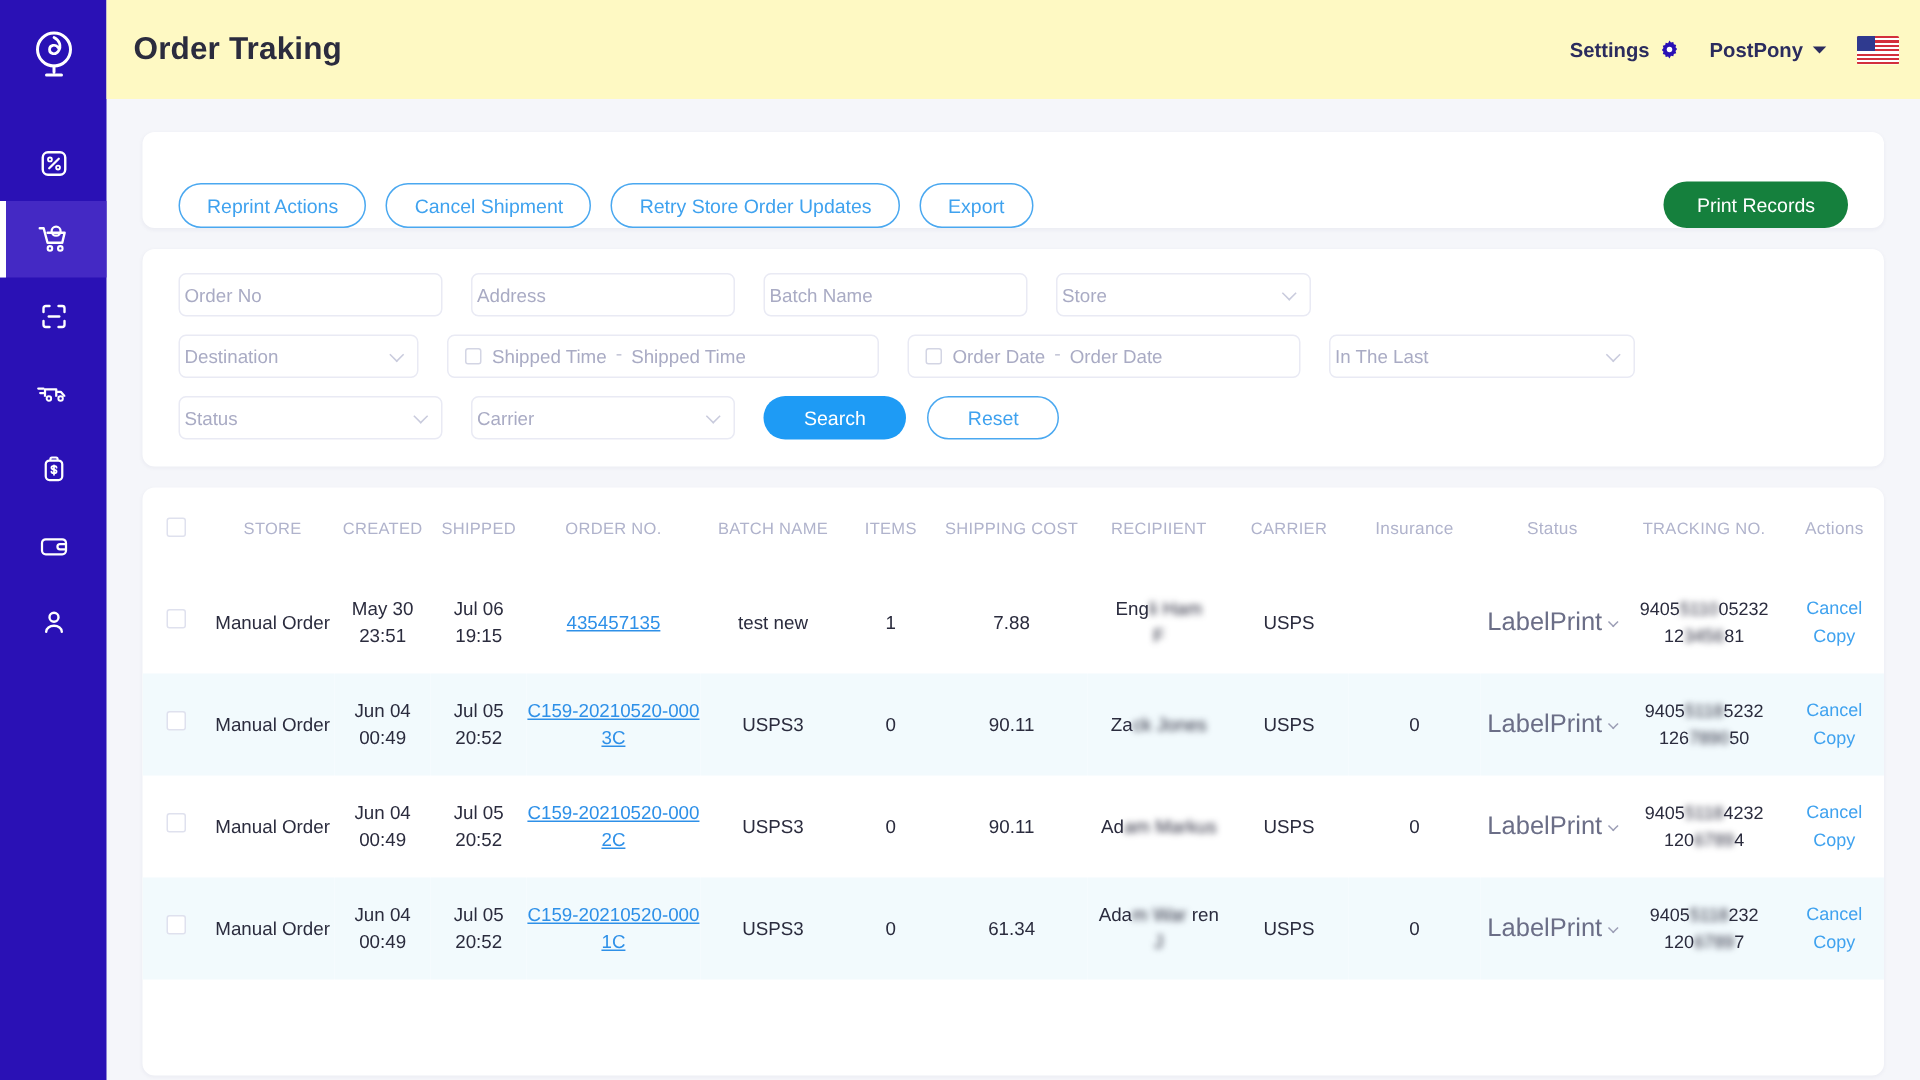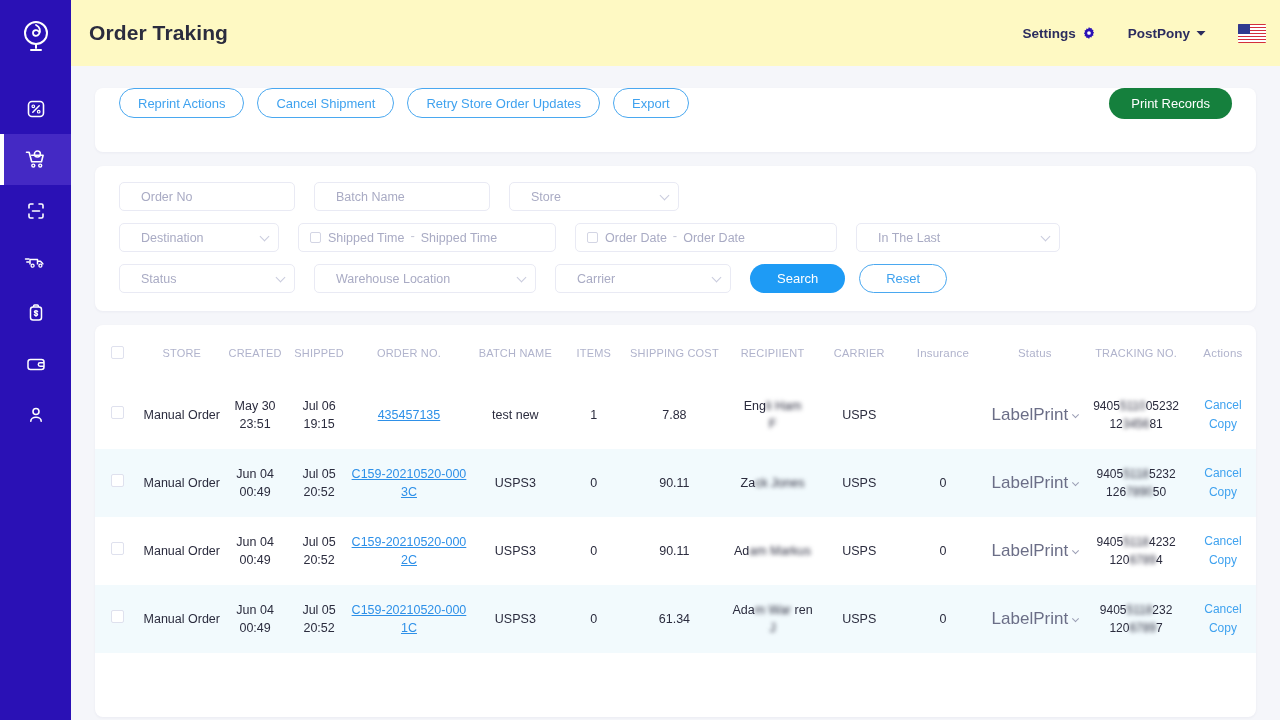--- a/index.html
+++ b/index.html
@@ -48,7 +48,7 @@
   }
   #header-right {
     margin-left: auto; margin-right: 14px;
-    display: flex; align-items: center; gap: 32px;
+    display: flex; align-items: center; gap: 20px;
   }
   .hdr-link {
     display: flex; align-items: center; gap: 6px;

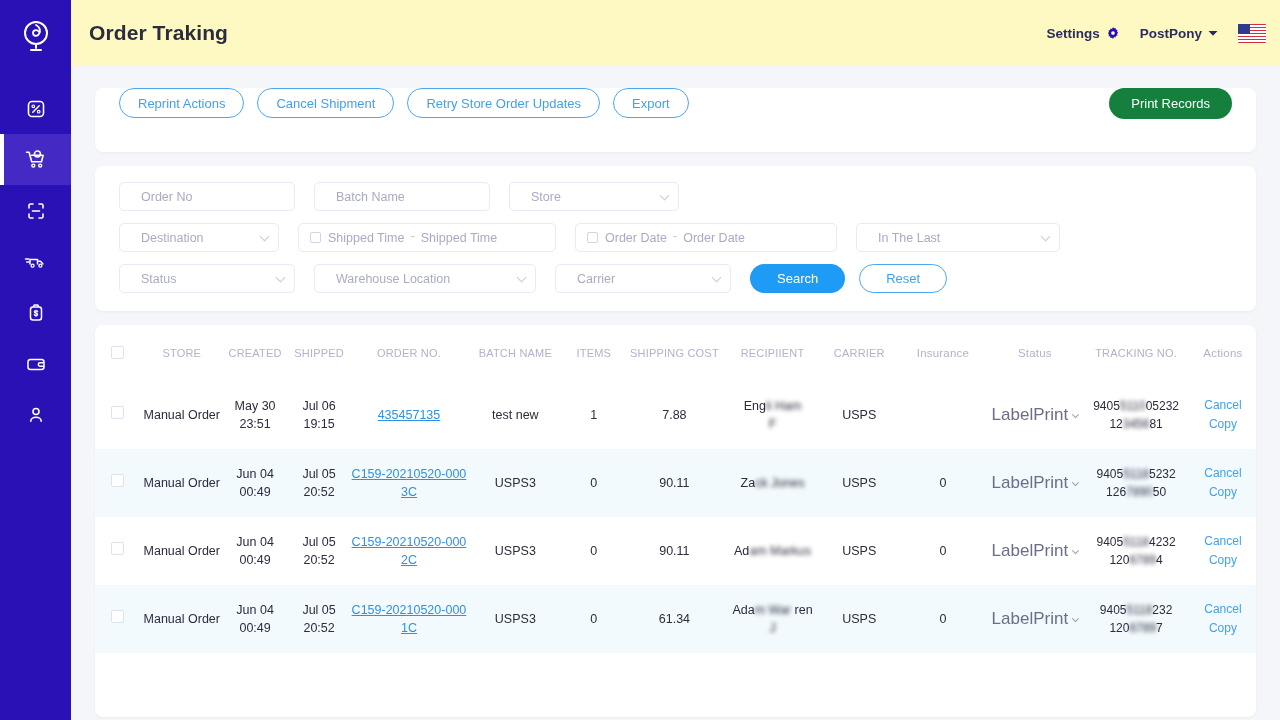--- a/index.html
+++ b/index.html
@@ -80,7 +80,7 @@
   
   #action-bar {
     margin-top: 22px; height: 64px;
-    display: flex; align-items: flex-start;
+    display: flex; align-items: flex-end;
     padding: 0 24px;
   }
   .pill-btn {

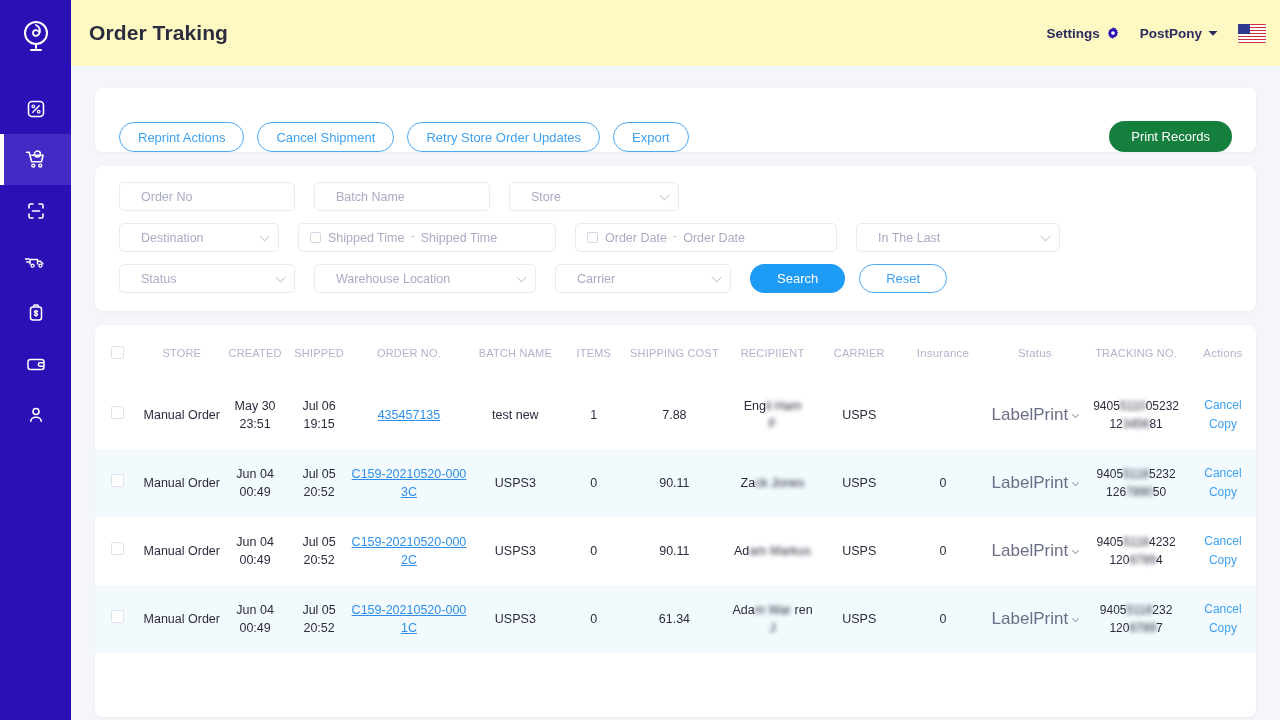--- a/index.html
+++ b/index.html
@@ -111,7 +111,7 @@
     border: 1px solid #e9eaf4; border-radius: 5px;
     background: #ffffff;
     display: flex; align-items: center;
-    padding: 0 21px; margin-right: 19px;
+    padding: 0 3px; margin-right: 19px;
     font-size: 12.5px; color: #a9abc4;
     position: relative;
   }

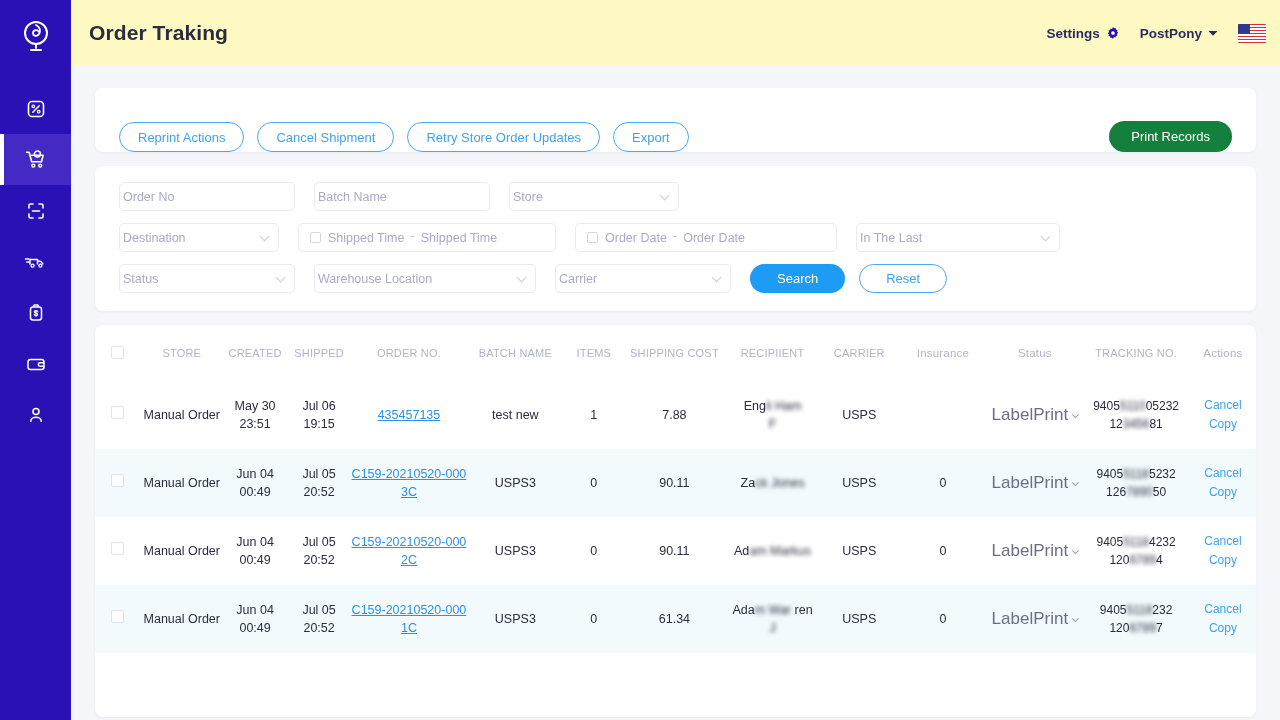--- a/index.html
+++ b/index.html
@@ -281,6 +281,9 @@
     <div class="filter-row">
       <div class="fld" style="width:176px">
         <span>Order No</span>
+      </div>
+      <div class="fld" style="width:176px">
+        <span>Address</span>
       </div>
       <div class="fld" style="width:176px">
         <span>Batch Name</span>

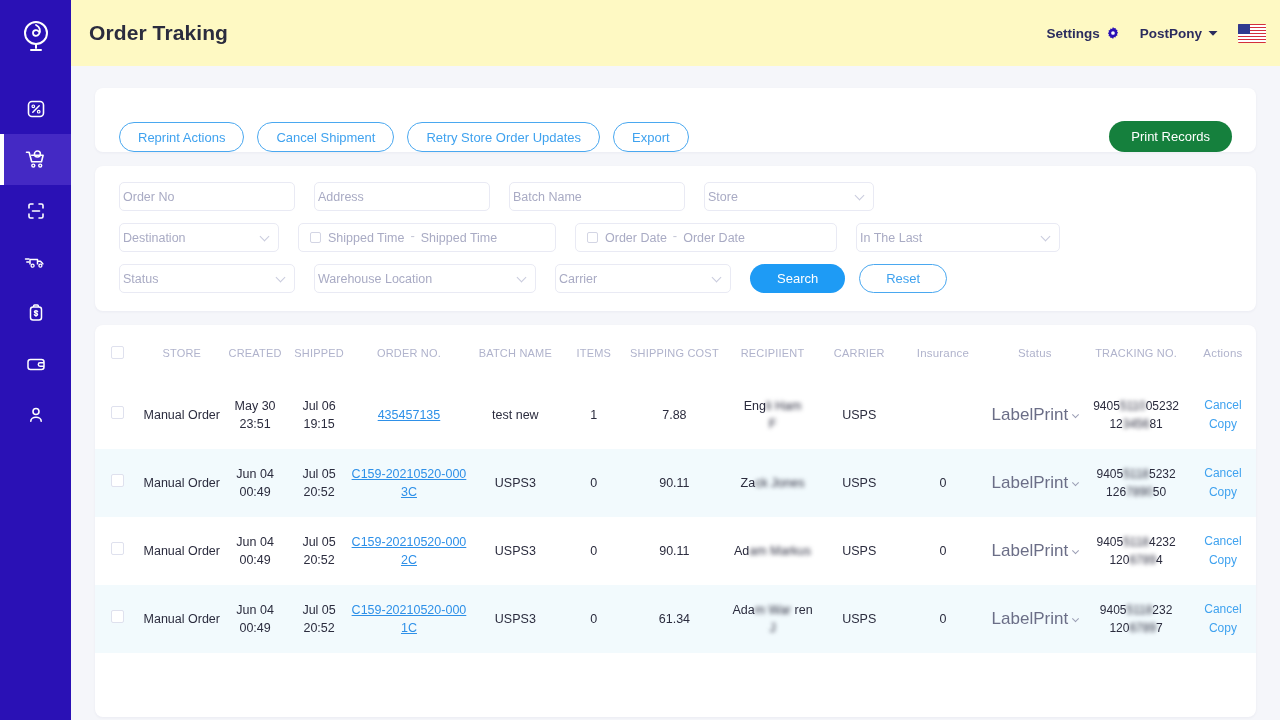--- a/index.html
+++ b/index.html
@@ -299,7 +299,7 @@
         <span>Destination</span>
         <span class="chev"></span>
       </div>
-      <div class="fld-range" style="width:258px">
+      <div class="fld-range" style="width:288px">
         <span class="cal-ico"></span>
         <span>Shipped Time</span>
         <span class="rng-sep">-</span>

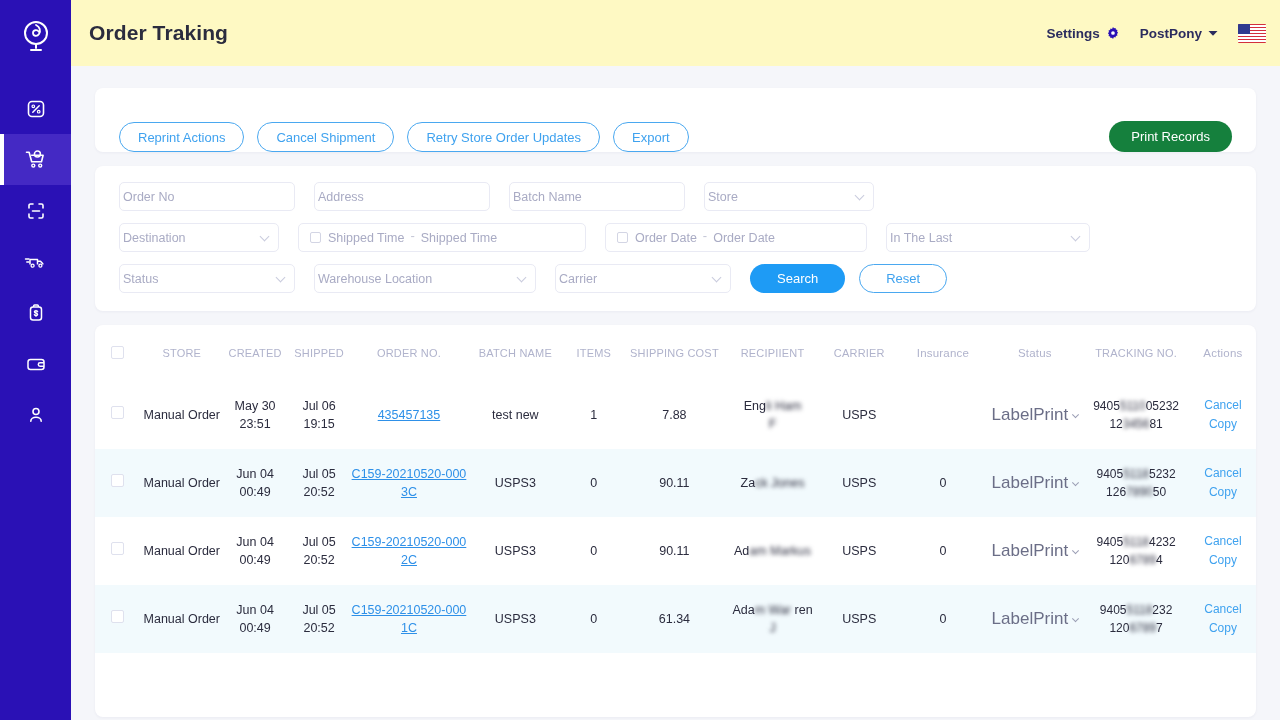--- a/index.html
+++ b/index.html
@@ -320,10 +320,6 @@
     <div class="filter-row">
       <div class="fld sel" style="width:176px">
         <span>Status</span>
-        <span class="chev"></span>
-      </div>
-      <div class="fld sel" style="width:222px">
-        <span>Warehouse Location</span>
         <span class="chev"></span>
       </div>
       <div class="fld sel" style="width:176px">

